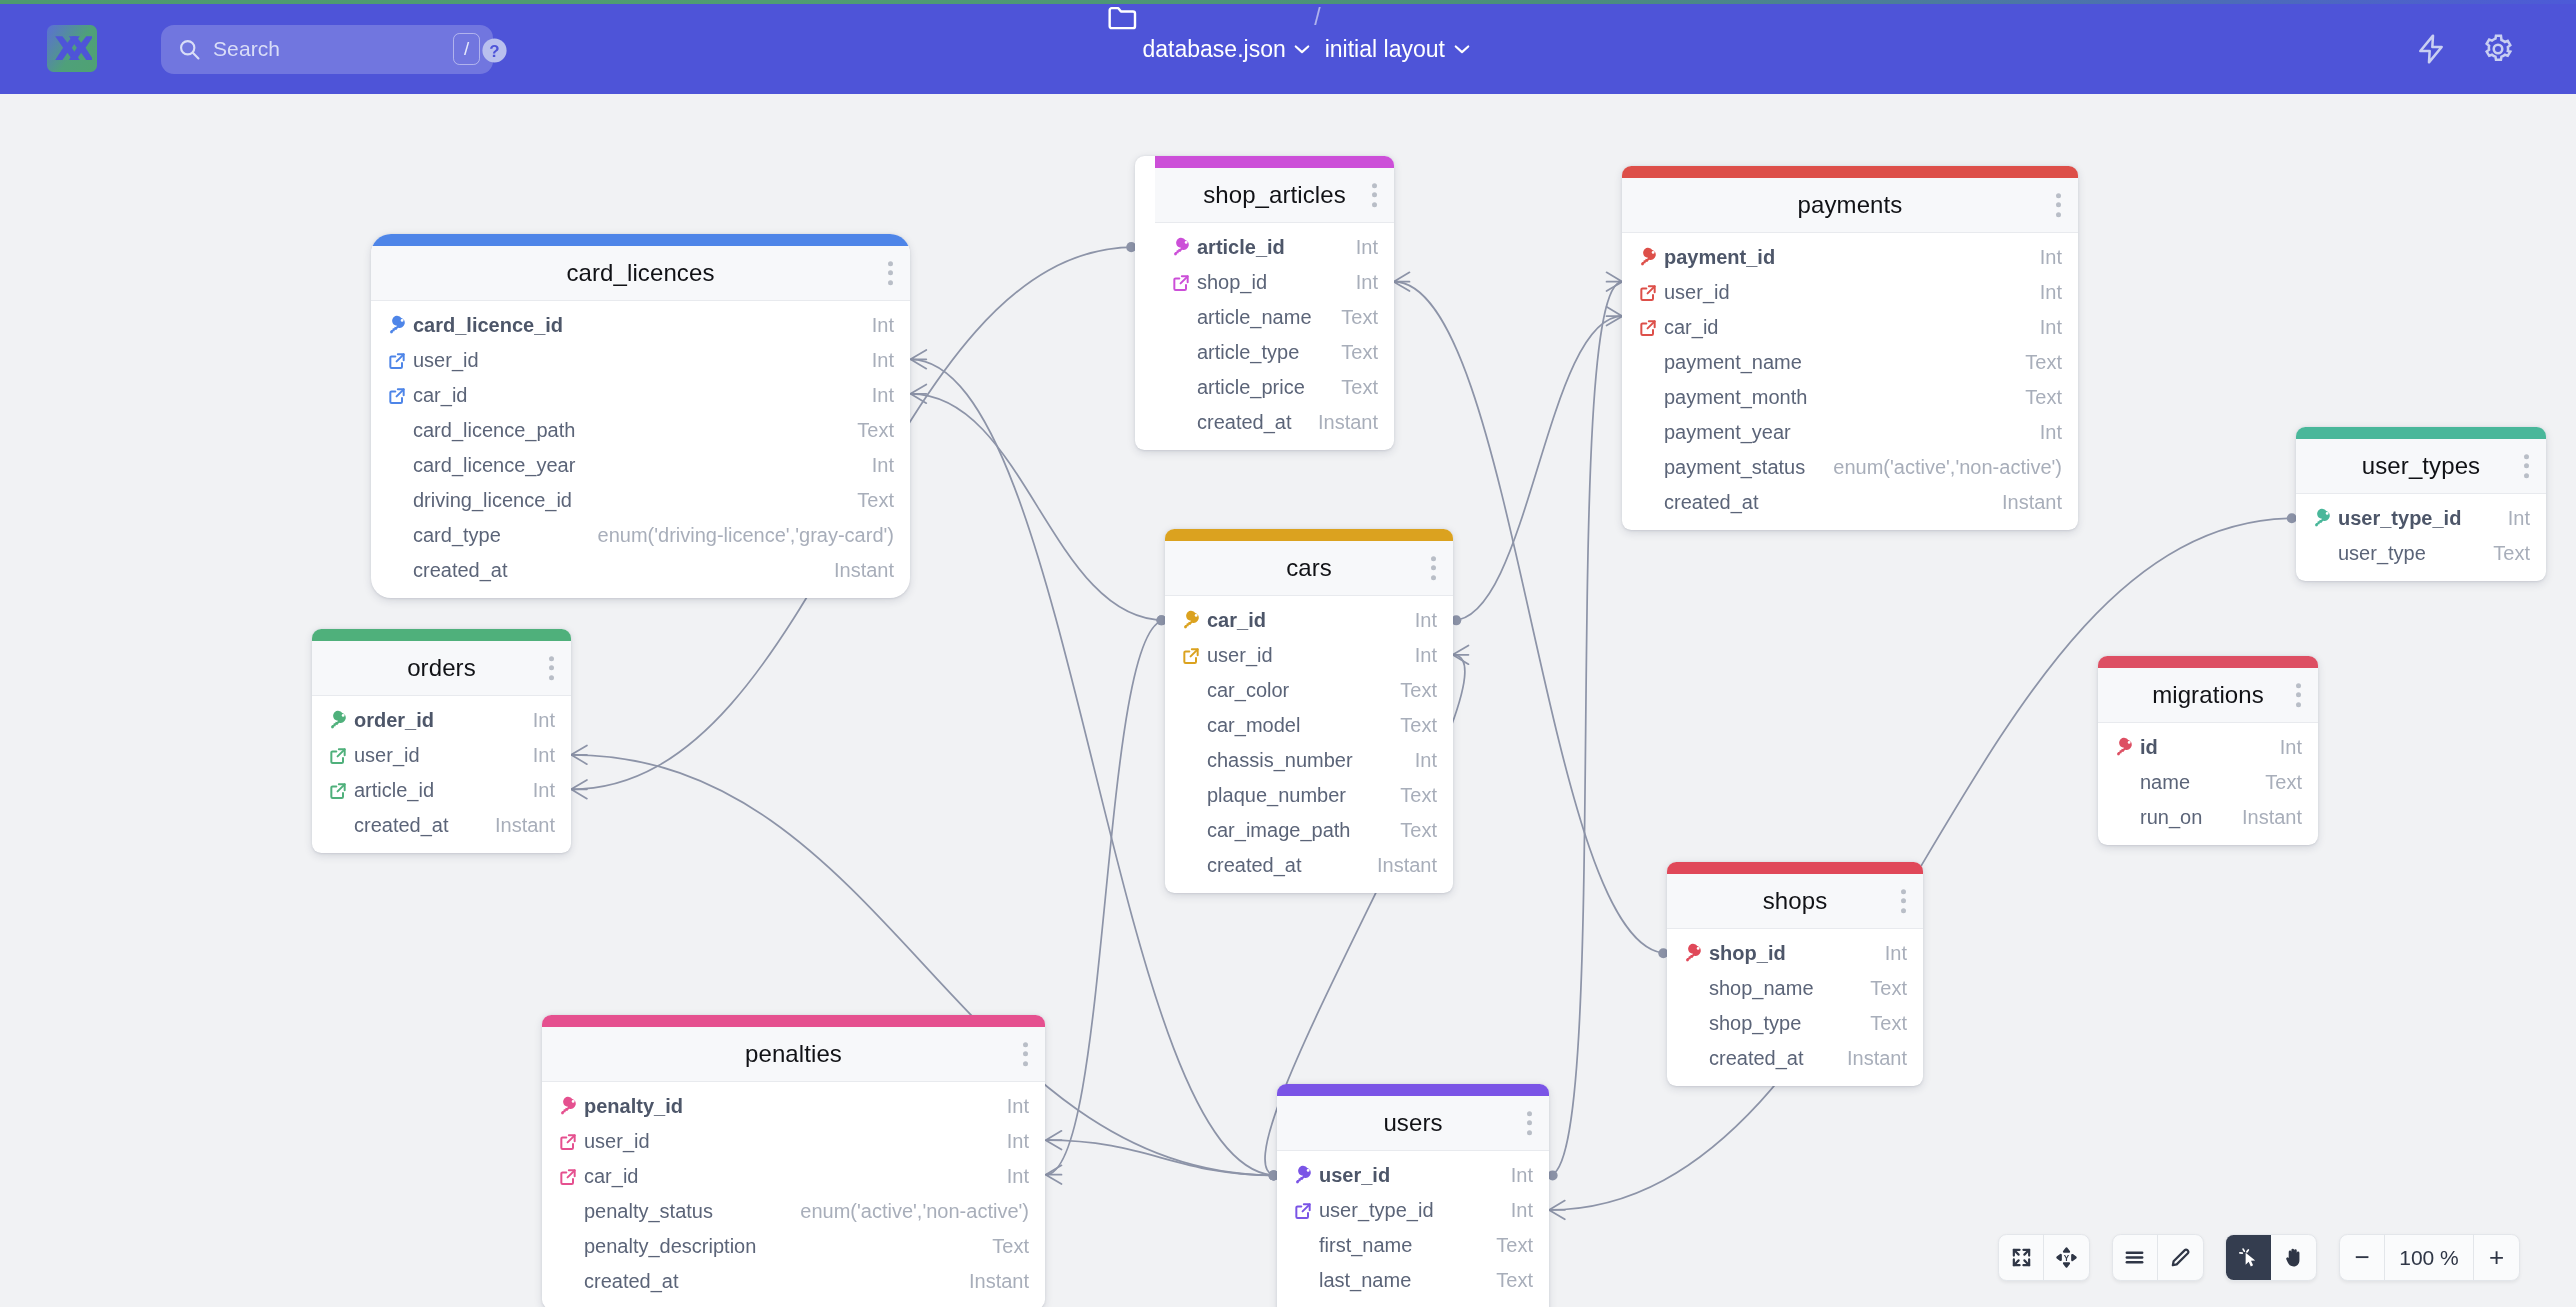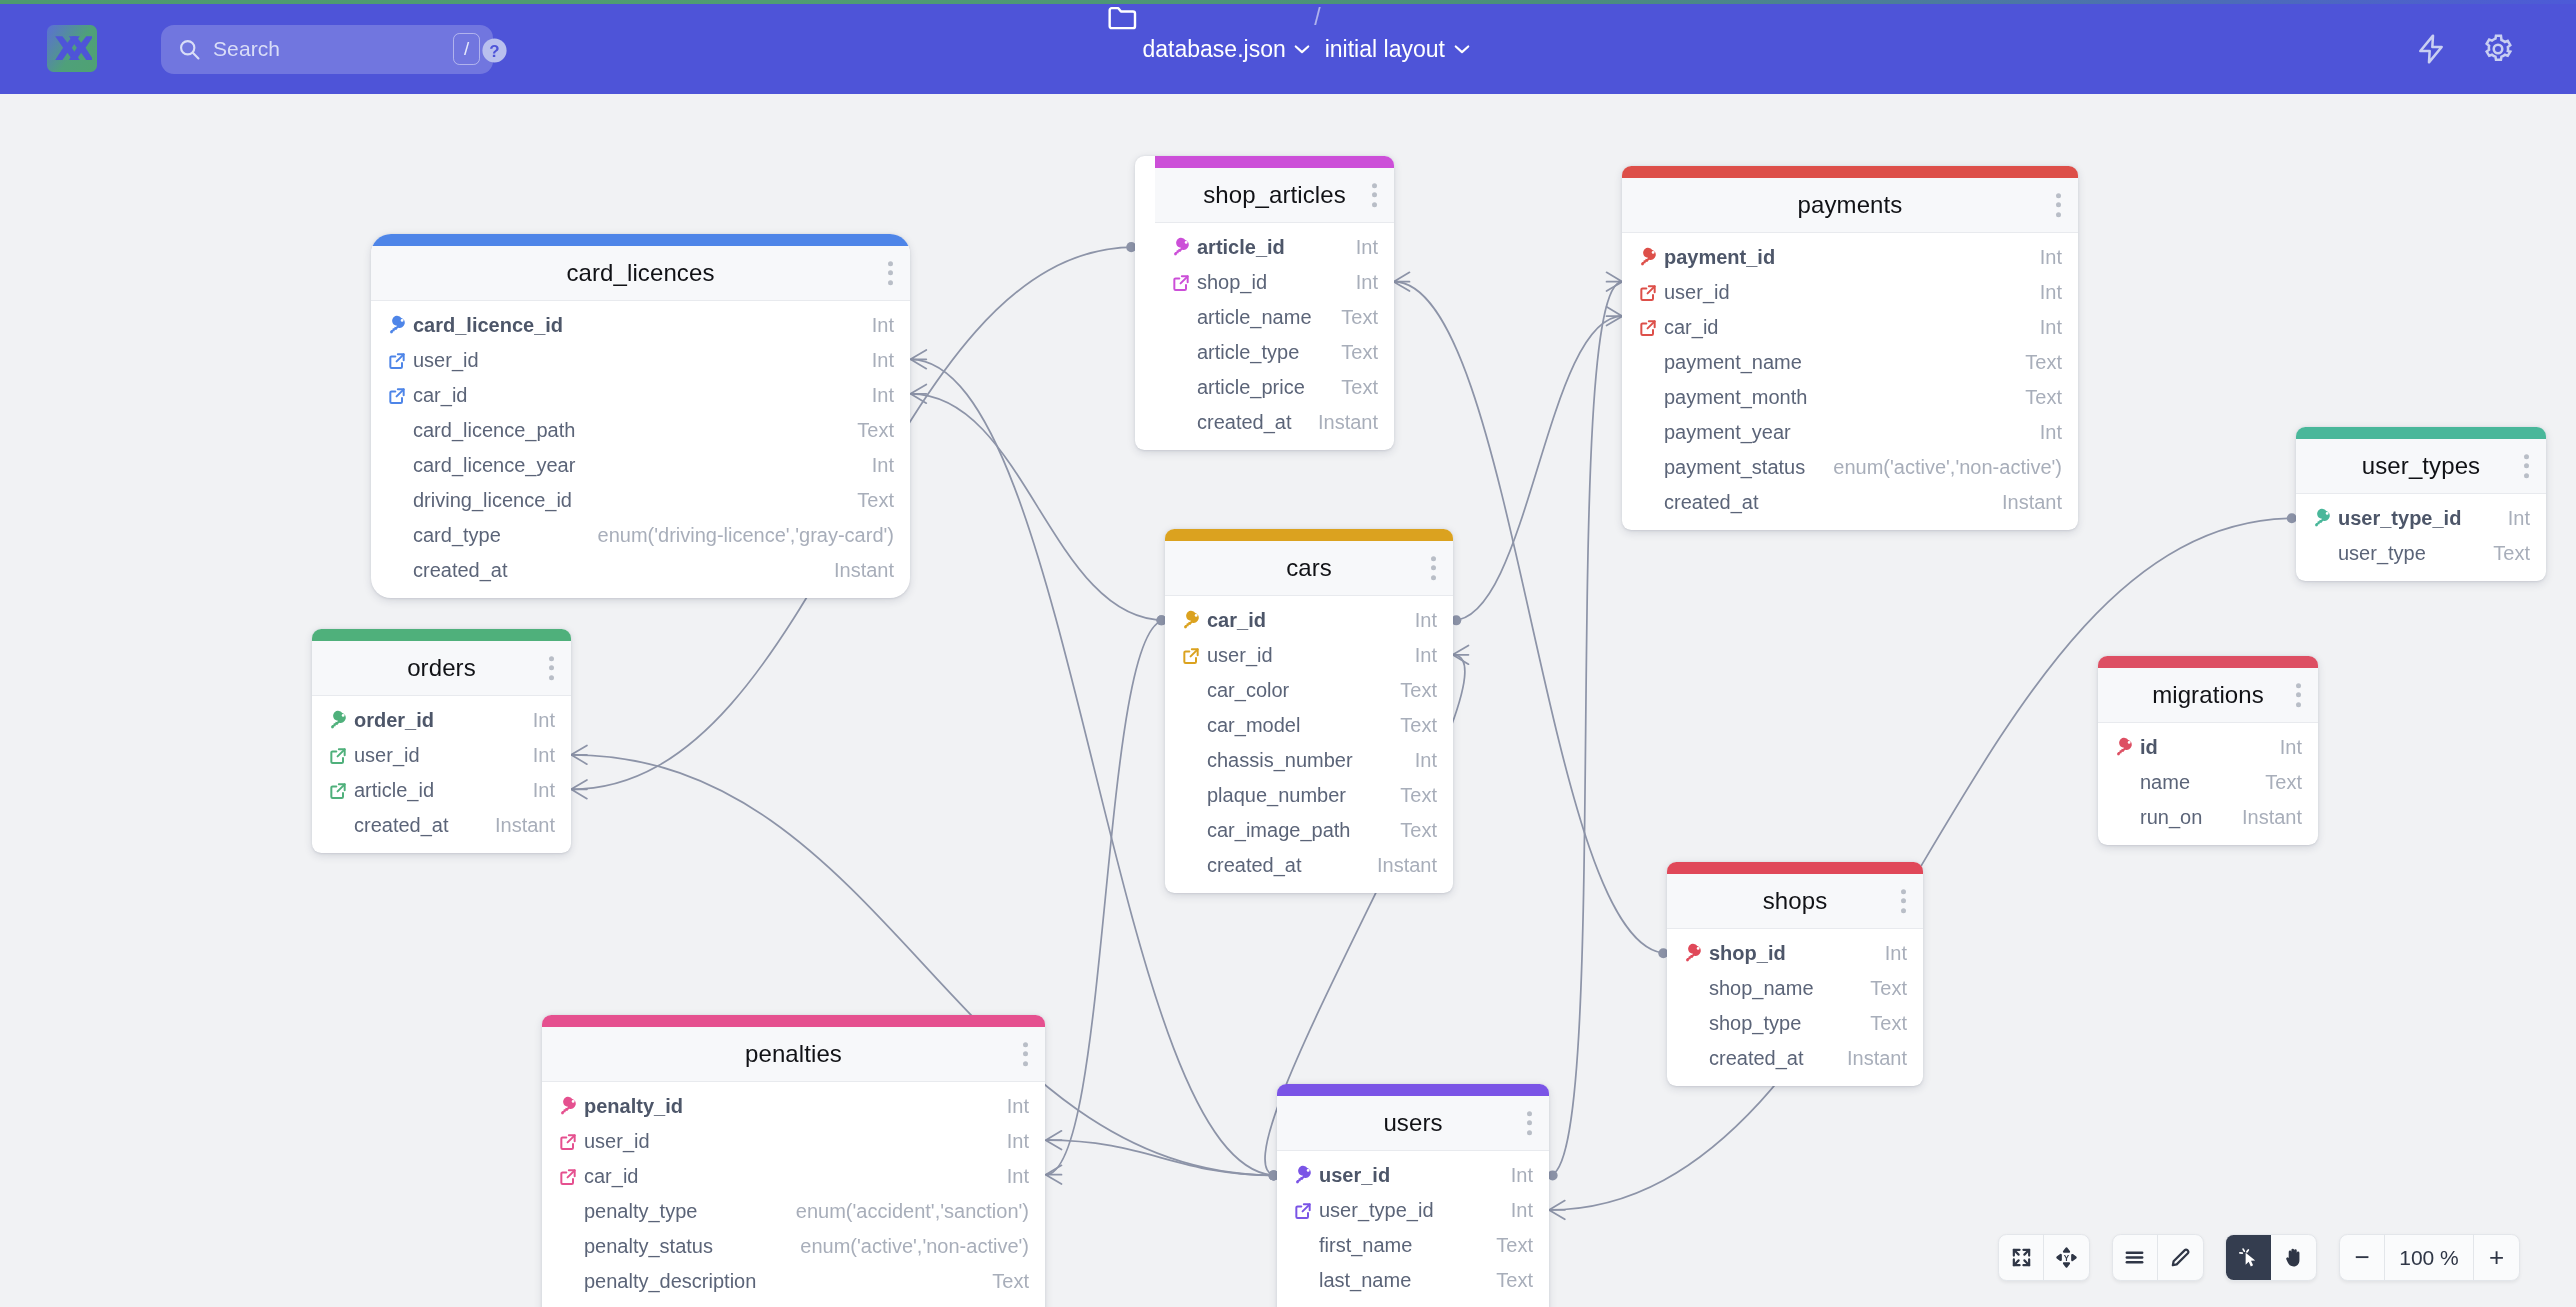--- a/index.html
+++ b/index.html
@@ -672,11 +672,6 @@
               <span class="rtype">Int</span>
             </div>
             <div class="row noicon">
-              <span class="rname">penalty_type</span>
-              <span class="spacer"></span>
-              <span class="rtype">enum('accident','sanction')</span>
-            </div>
-            <div class="row noicon">
               <span class="rname">penalty_status</span>
               <span class="spacer"></span>
               <span class="rtype">enum('active','non-active')</span>

